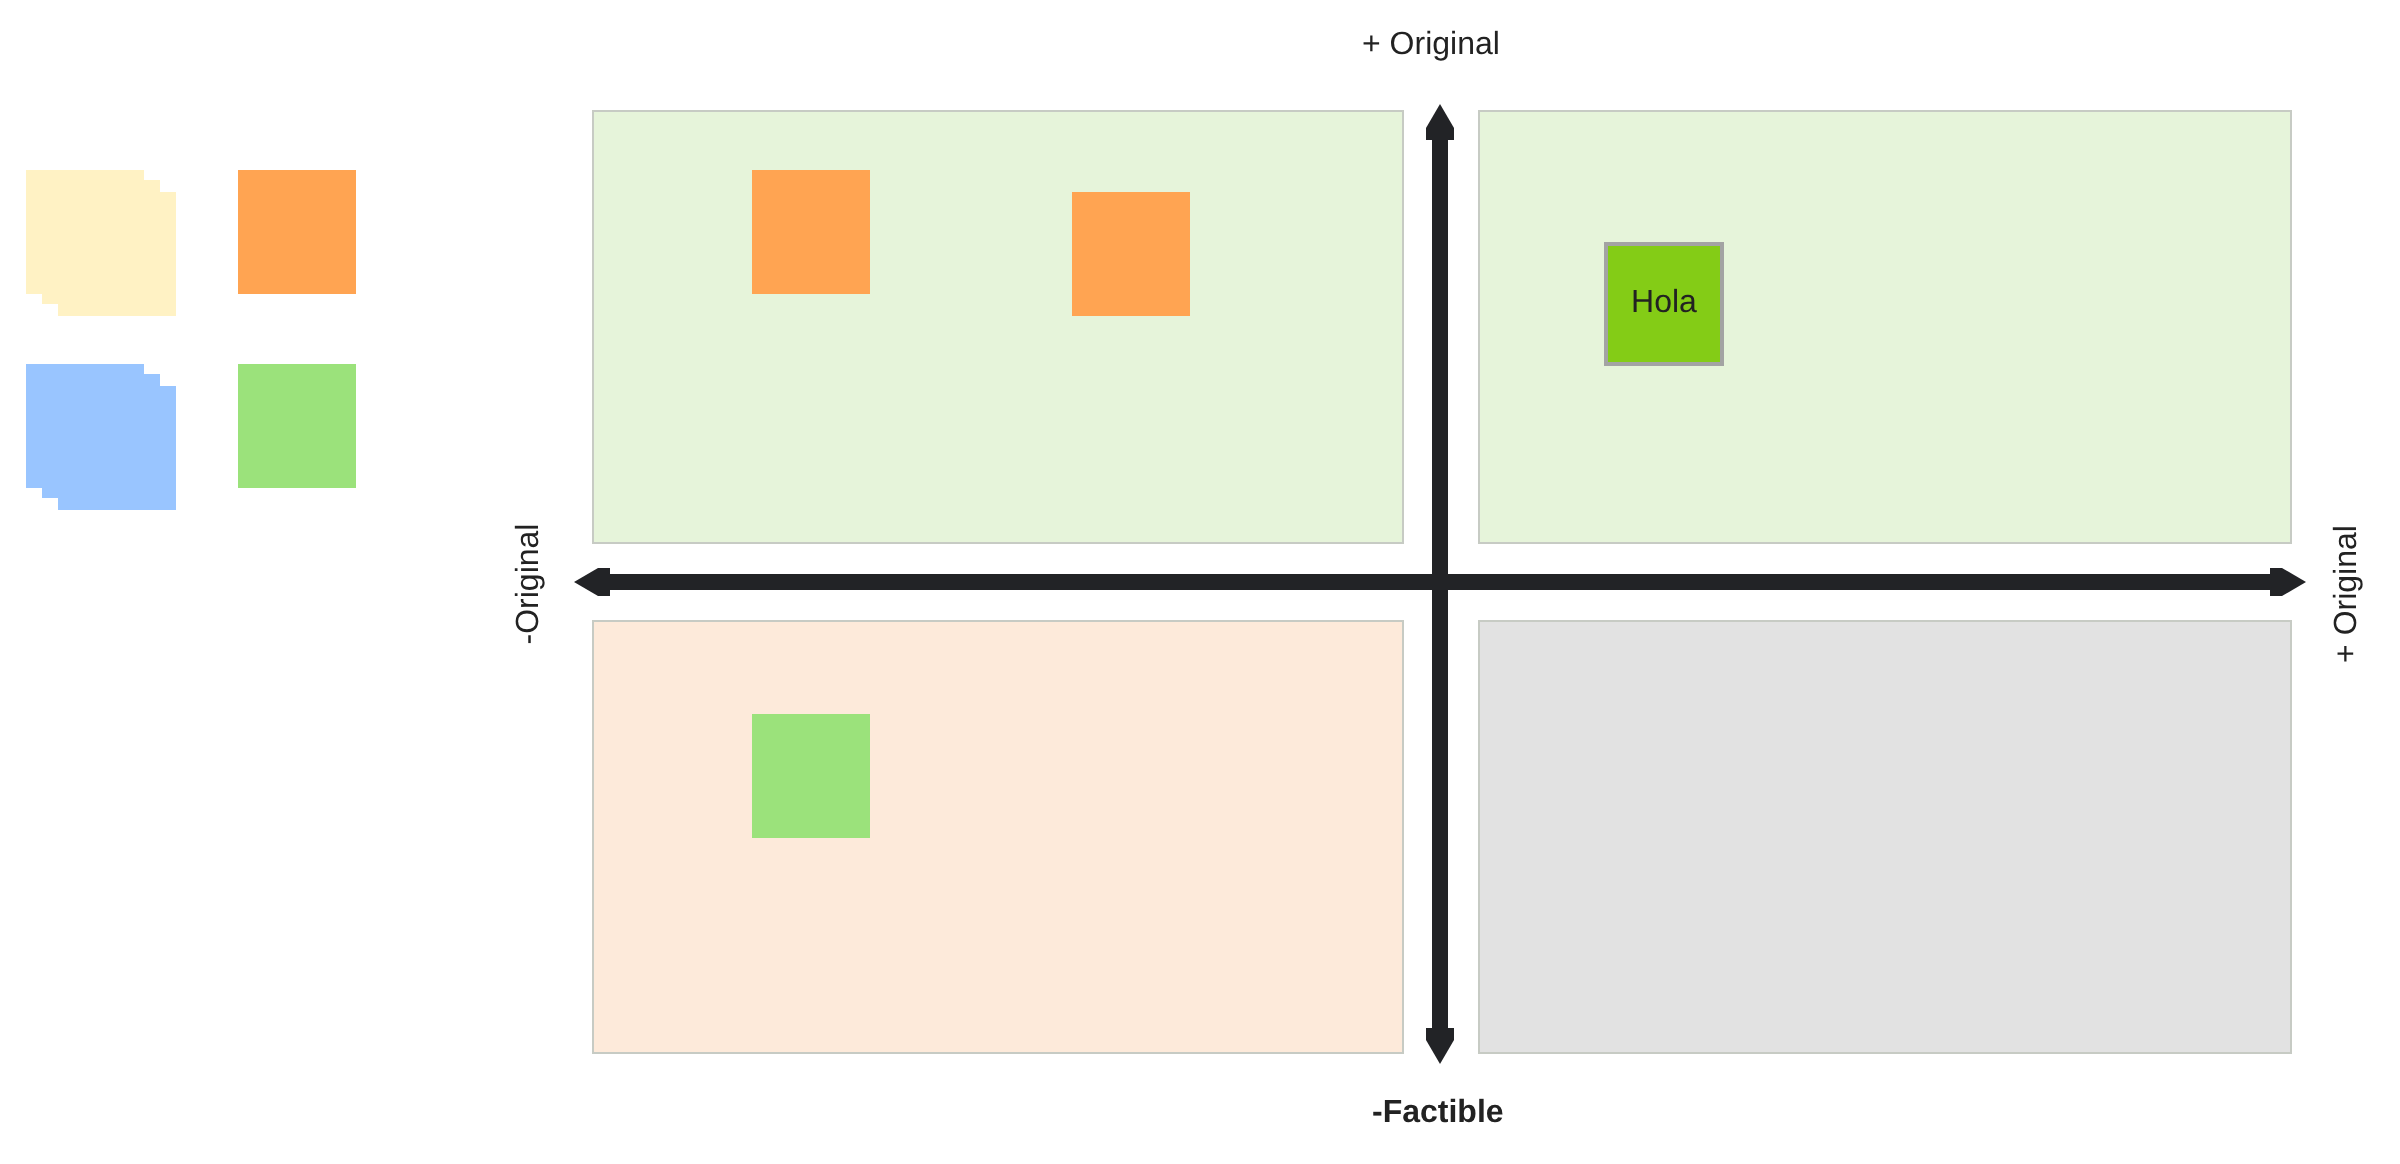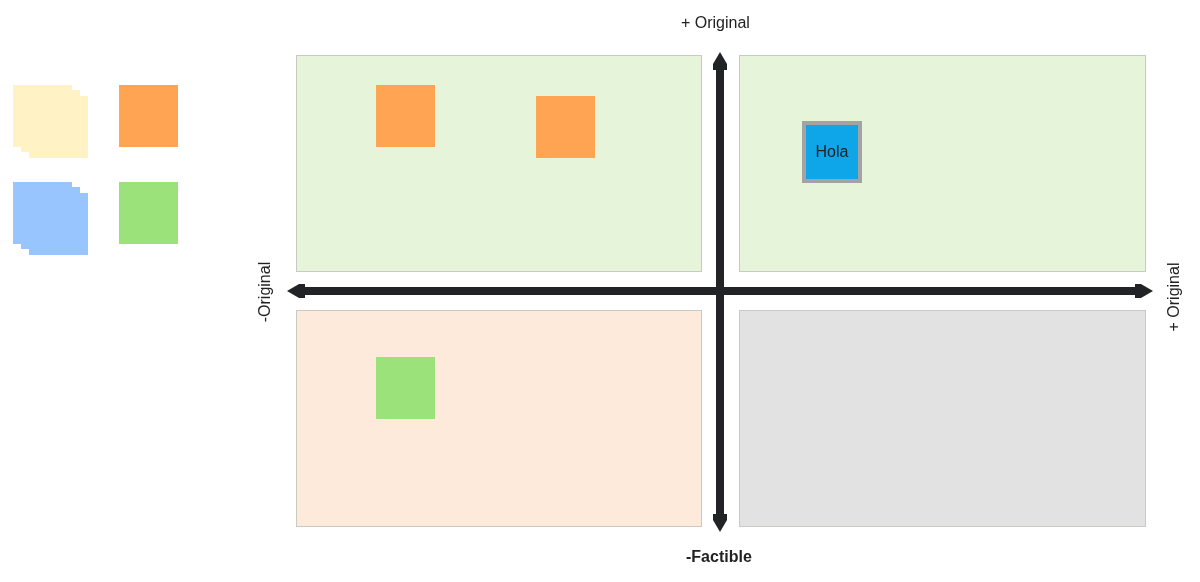--- a/index.html
+++ b/index.html
@@ -39,7 +39,7 @@
 
 <div class="note" style="left:376px;top:85px;background:#ffa452;"></div>
 <div class="note" style="left:536px;top:96px;background:#ffa452;"></div>
-<div class="note" style="left:802px;top:121px;width:60px;height:62px;background:#0ea5e9;border:4px solid #a3a3a3;">Hola</div>
+<div class="note" style="left:802px;top:121px;width:60px;height:62px;background:#84cc16;border:2px solid #a3a3a3;">Hola</div>
 <div class="note" style="left:376px;top:357px;background:#9be27b;"></div>
 
 <svg width="1200" height="582">

